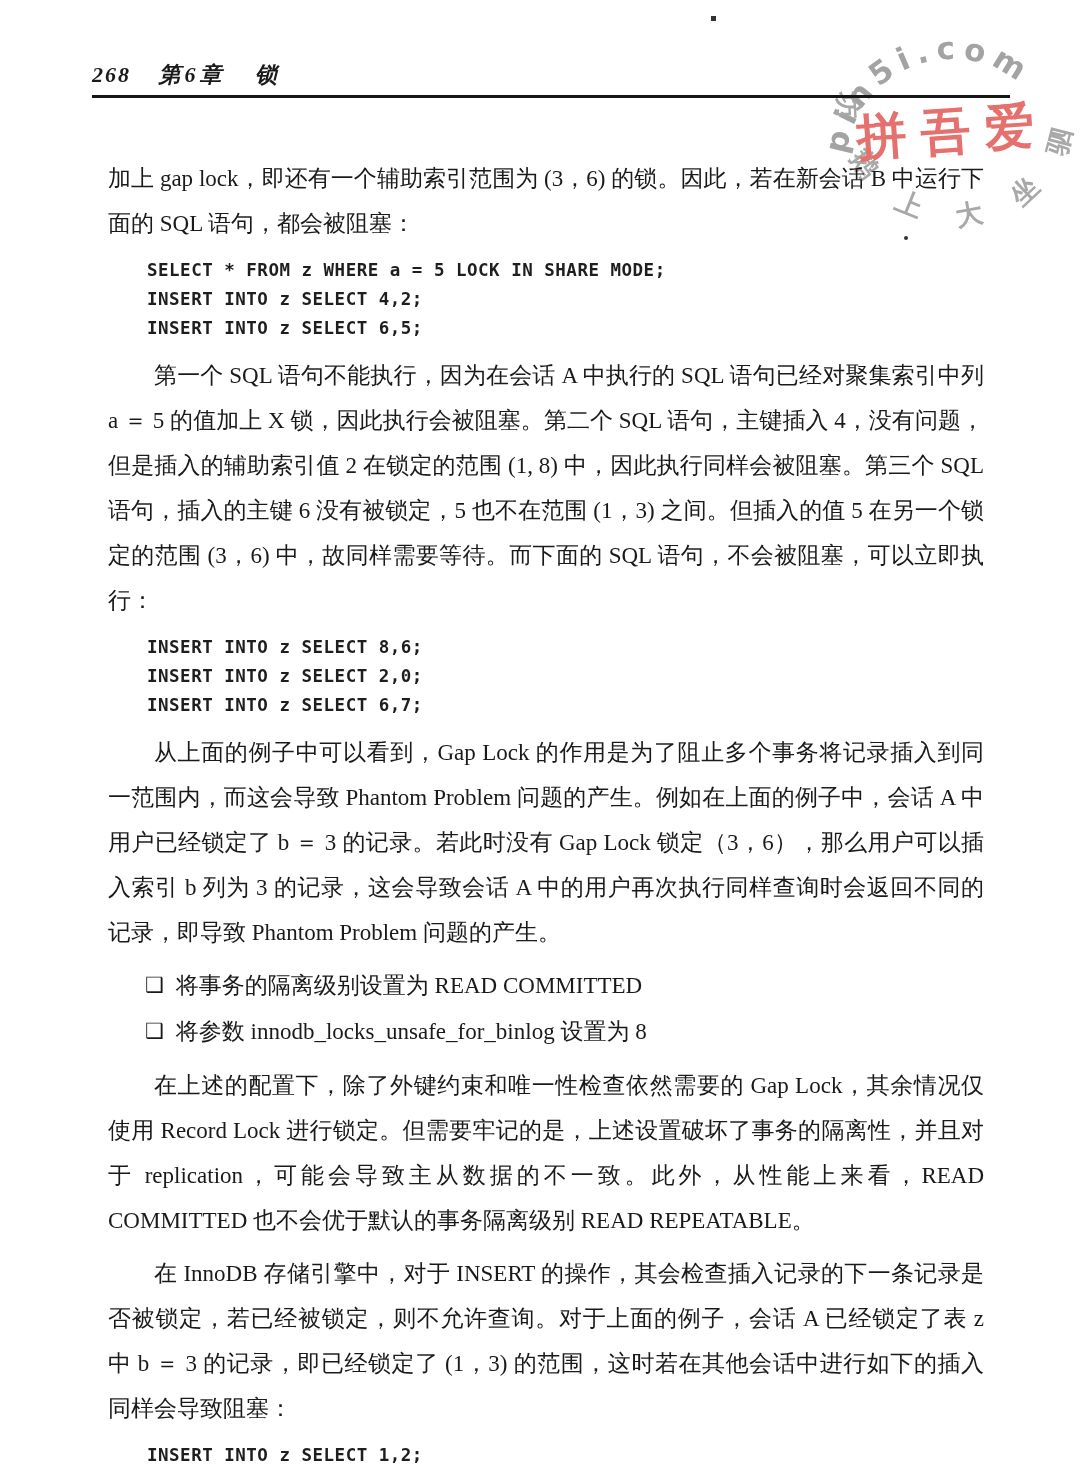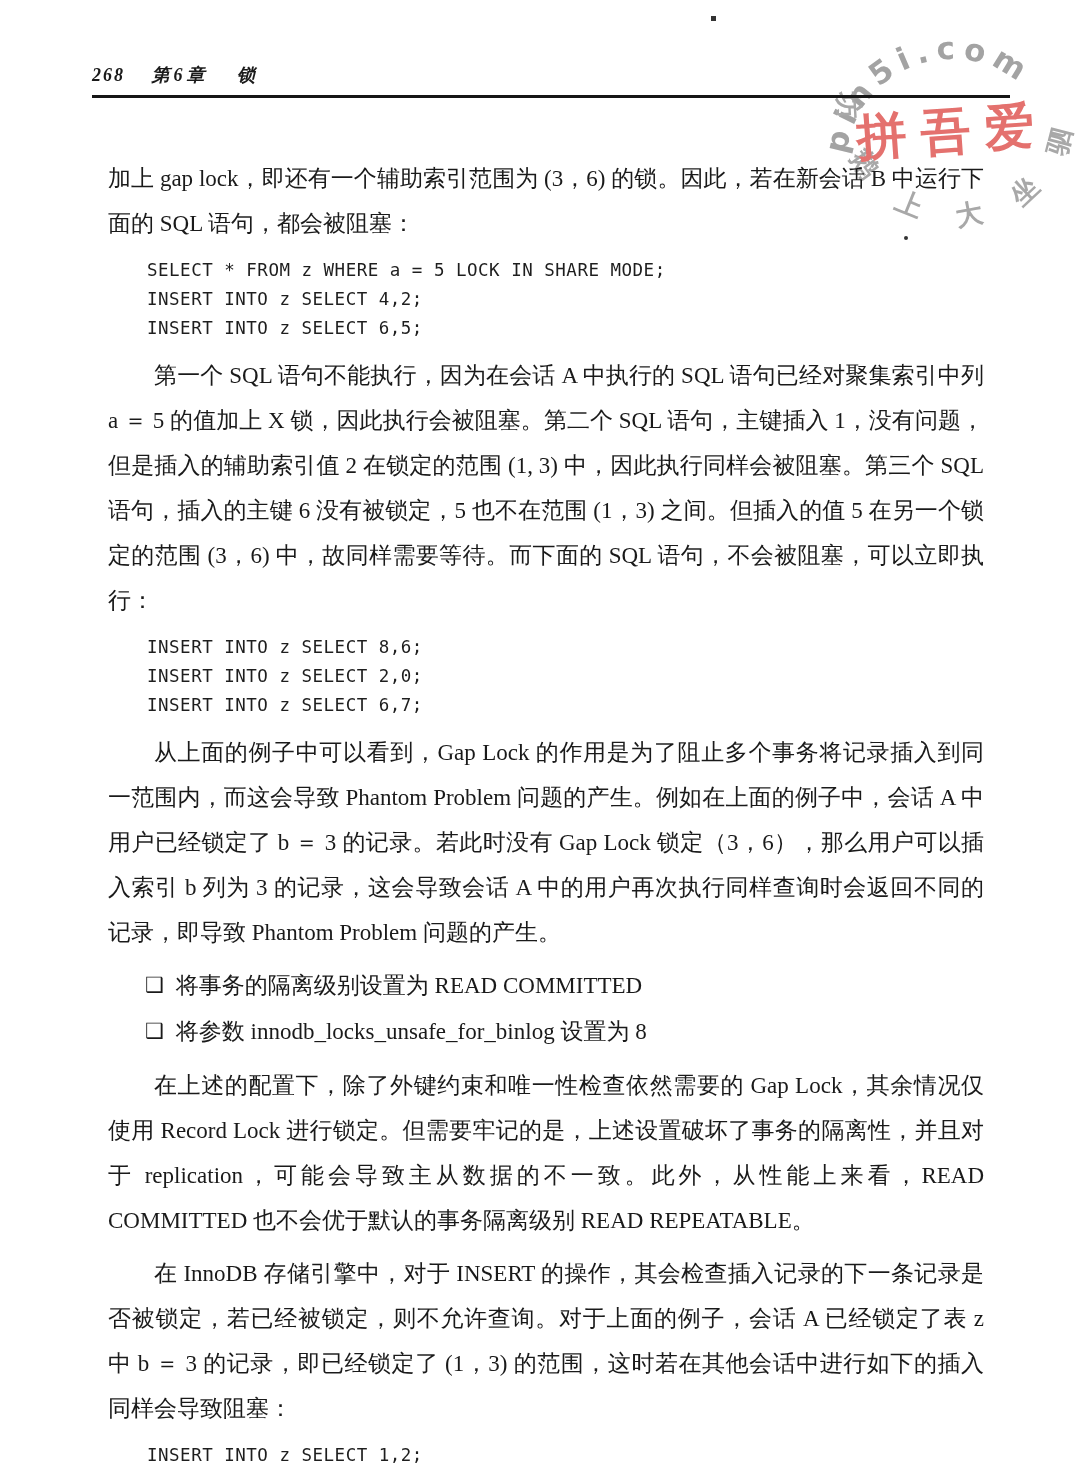--- a/index.html
+++ b/index.html
@@ -41,7 +41,7 @@
     width:918px;
     z-index:2;
     font-style:italic;font-weight:bold;
-    font-size:18px;line-height:26px;
+    font-size:22px;line-height:26px;
     border-bottom:3px solid #161616;
     padding-bottom:7px;
   }

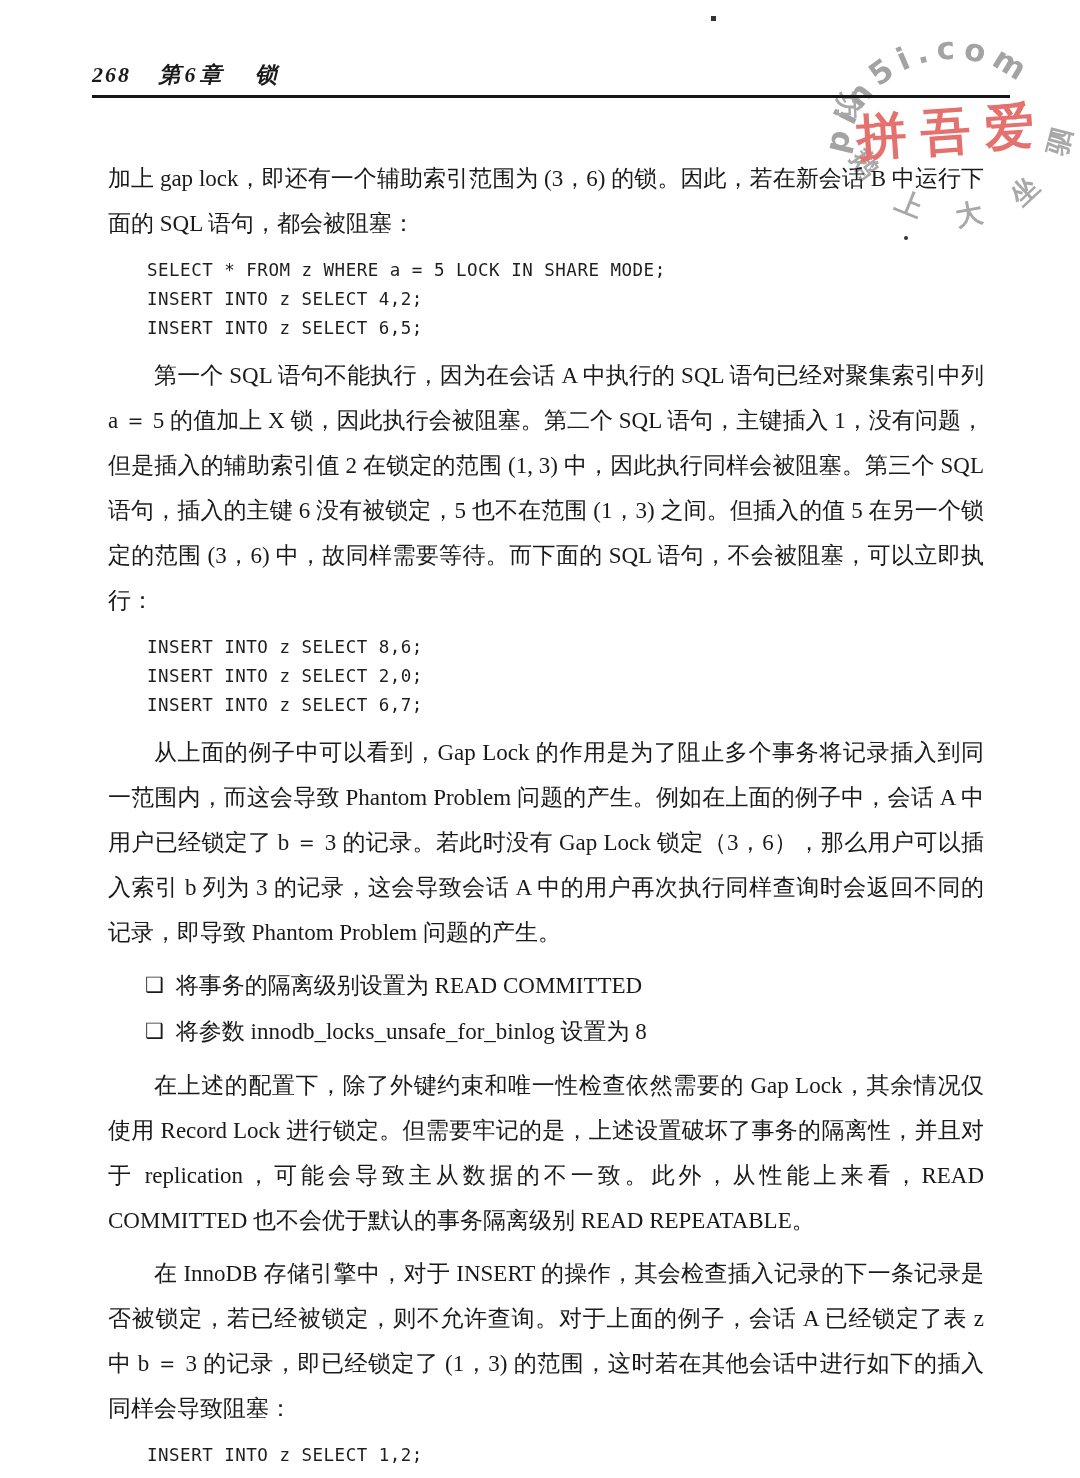--- a/index.html
+++ b/index.html
@@ -69,7 +69,7 @@
     text-align:left;
     letter-spacing:0.5px;
   }
-  .code-line{white-space:pre;}
+  .code-line{white-space:pre;font-weight:bold;}
   .bullet{
     padding-left:45px;
     text-align:left;

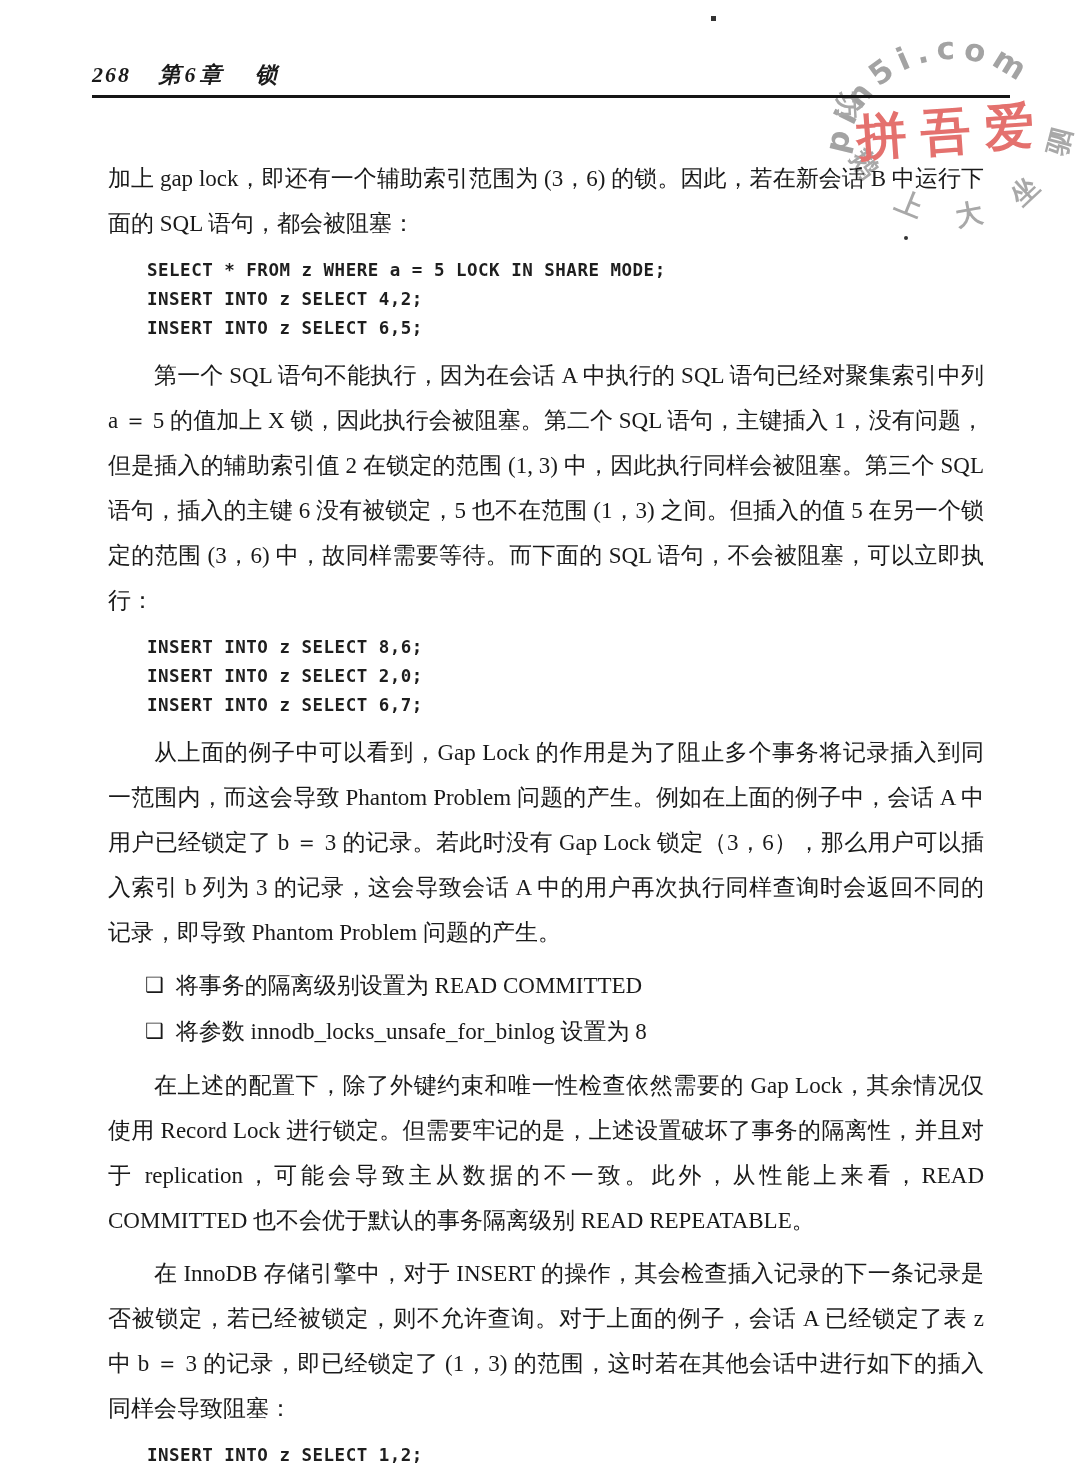--- a/index.html
+++ b/index.html
@@ -122,7 +122,7 @@
       <div class="code-line">INSERT INTO z SELECT 6,5;</div>
     </div>
 
-    <p class="para indent">第一个 SQL 语句不能执行，因为在会话 A 中执行的 SQL 语句已经对聚集索引中列 a ＝ 5 的值加上 X 锁，因此执行会被阻塞。第二个 SQL 语句，主键插入 1，没有问题，但是插入的辅助索引值 2 在锁定的范围 (1, 3) 中，因此执行同样会被阻塞。第三个 SQL 语句，插入的主键 6 没有被锁定，5 也不在范围 (1，3) 之间。但插入的值 5 在另一个锁定的范围 (3，6) 中，故同样需要等待。而下面的 SQL 语句，不会被阻塞，可以立即执行：</p>
+    <p class="para indent">第一个 SQL 语句不能执行，因为在会话 A 中执行的 SQL 语句已经对聚集索引中列 a ＝ 5 的值加上 X 锁，因此执行会被阻塞。第二个 SQL 语句，主键插入 4，没有问题，但是插入的辅助索引值 2 在锁定的范围 (1, 8) 中，因此执行同样会被阻塞。第三个 SQL 语句，插入的主键 6 没有被锁定，5 也不在范围 (1，3) 之间。但插入的值 5 在另一个锁定的范围 (3，6) 中，故同样需要等待。而下面的 SQL 语句，不会被阻塞，可以立即执行：</p>
 
     <div class="code">
       <div class="code-line">INSERT INTO z SELECT 8,6;</div>

